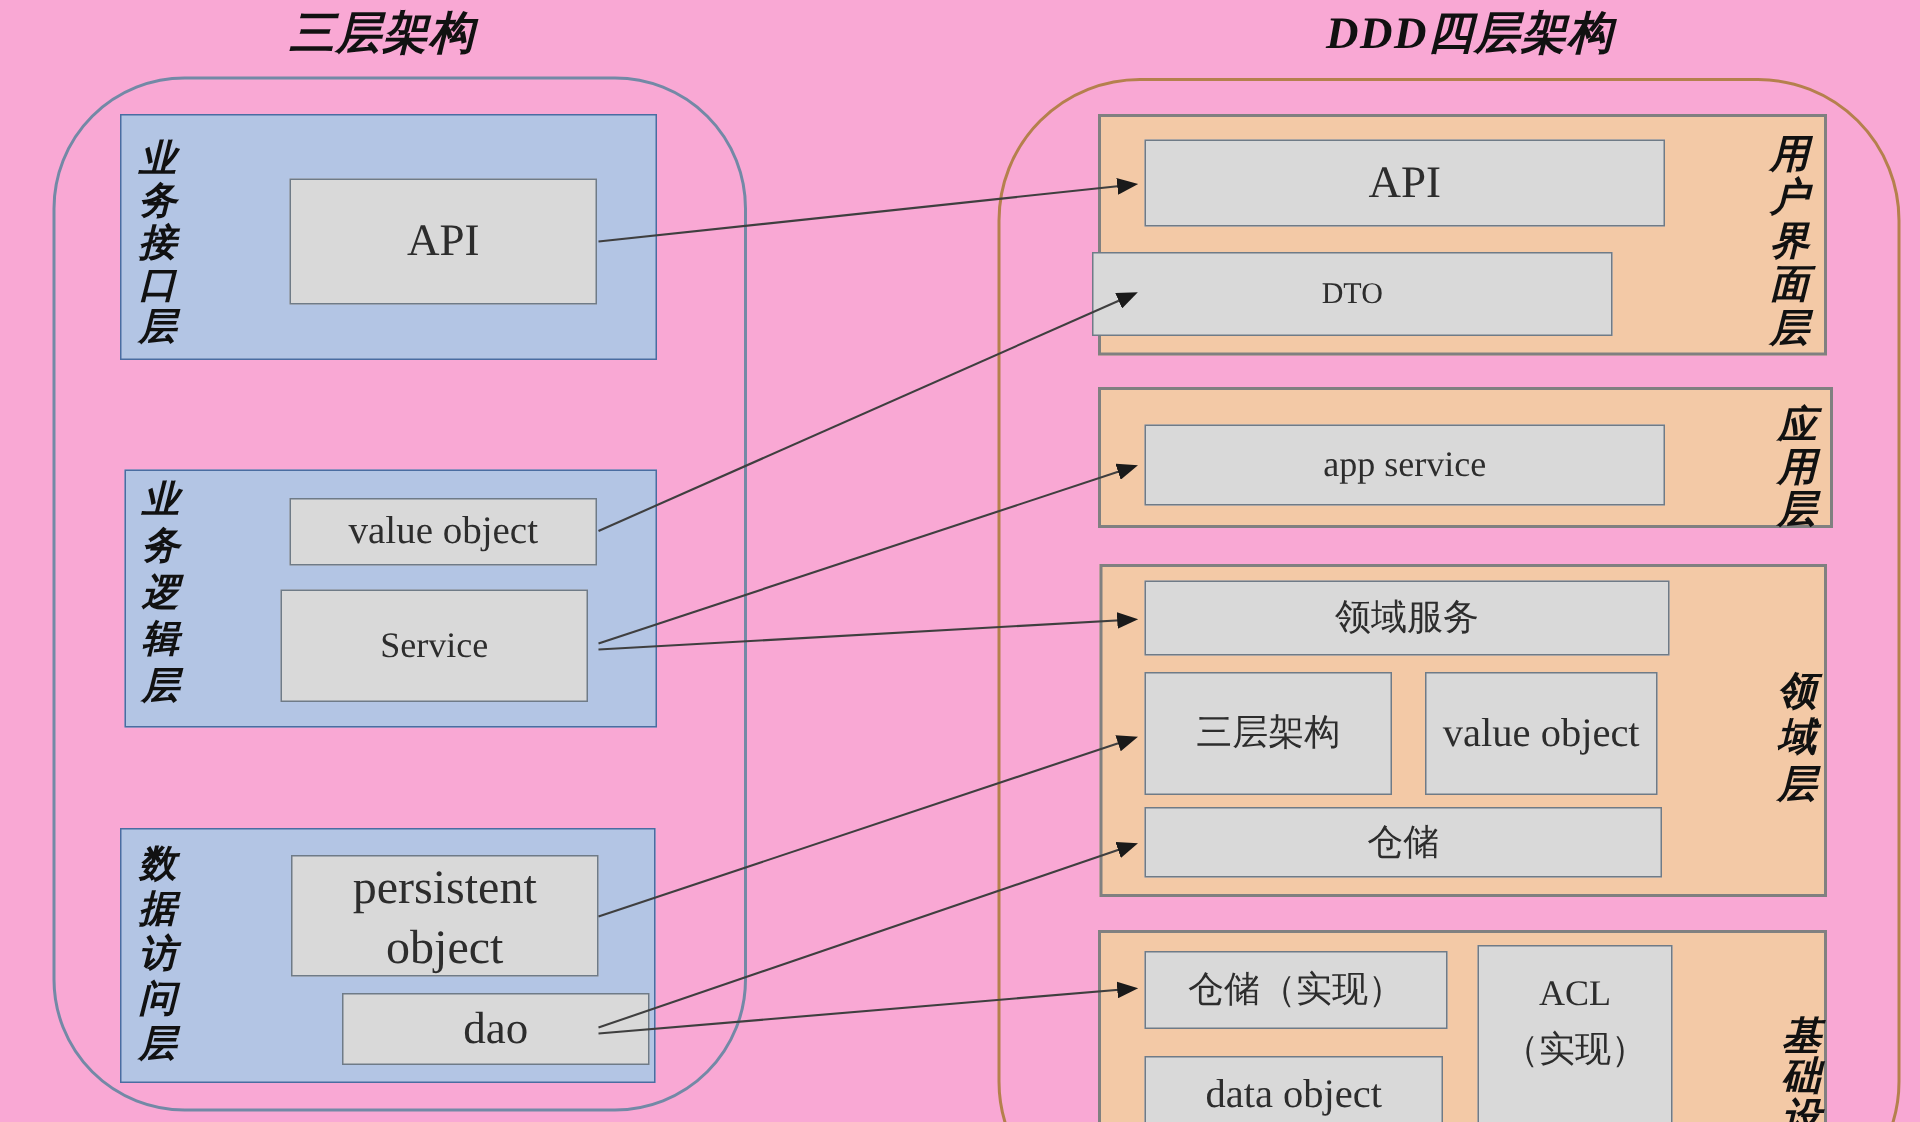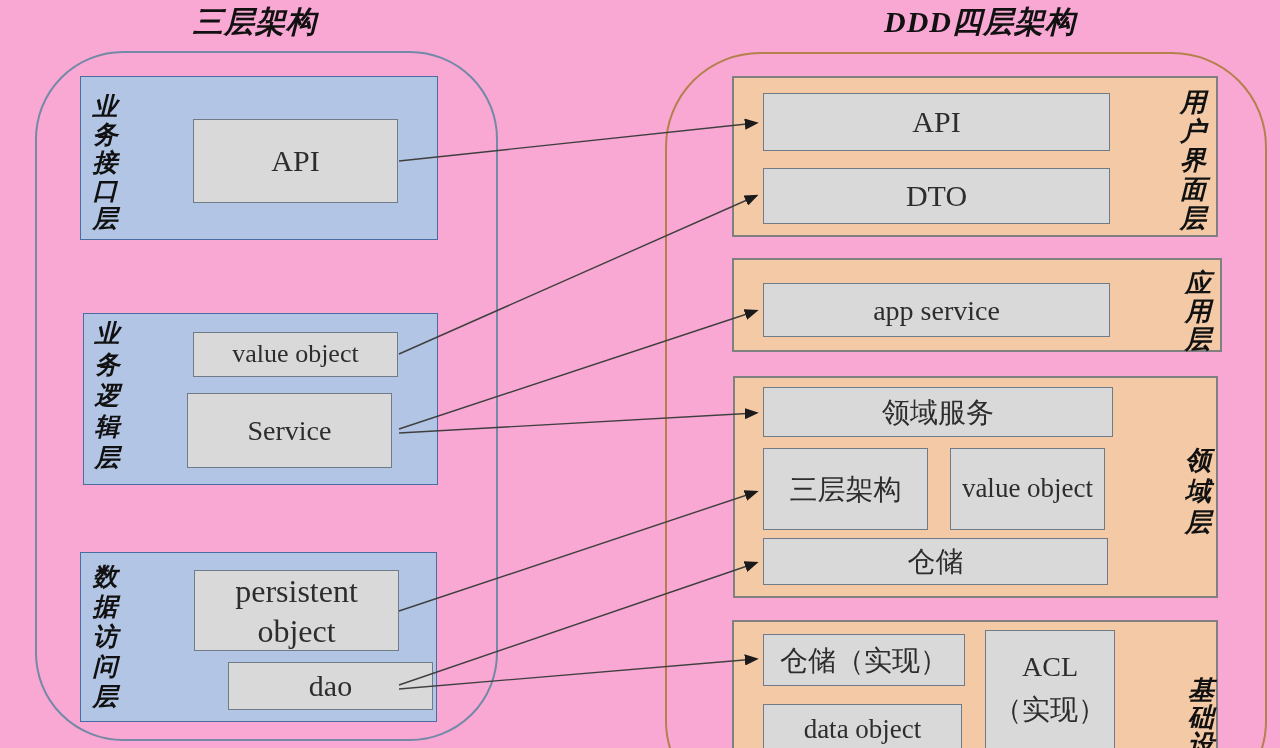--- a/index.html
+++ b/index.html
@@ -98,7 +98,7 @@
 设</div>
 
   <div class="node" style="left:763px;top:93px;width:347px;height:58px;font-size:30px;">API</div>
-  <div class="node" style="left:763px;top:168px;width:347px;height:56px;font-size:30px;">DTO</div>
+  <div class="node" style="left:728px;top:168px;width:347px;height:56px;font-size:20px;">DTO</div>
   <div class="node" style="left:763px;top:283px;width:347px;height:54px;">app service</div>
   <div class="node" style="left:763px;top:387px;width:350px;height:50px;">领域服务</div>
   <div class="node" style="left:763px;top:448px;width:165px;height:82px;">三层架构</div>

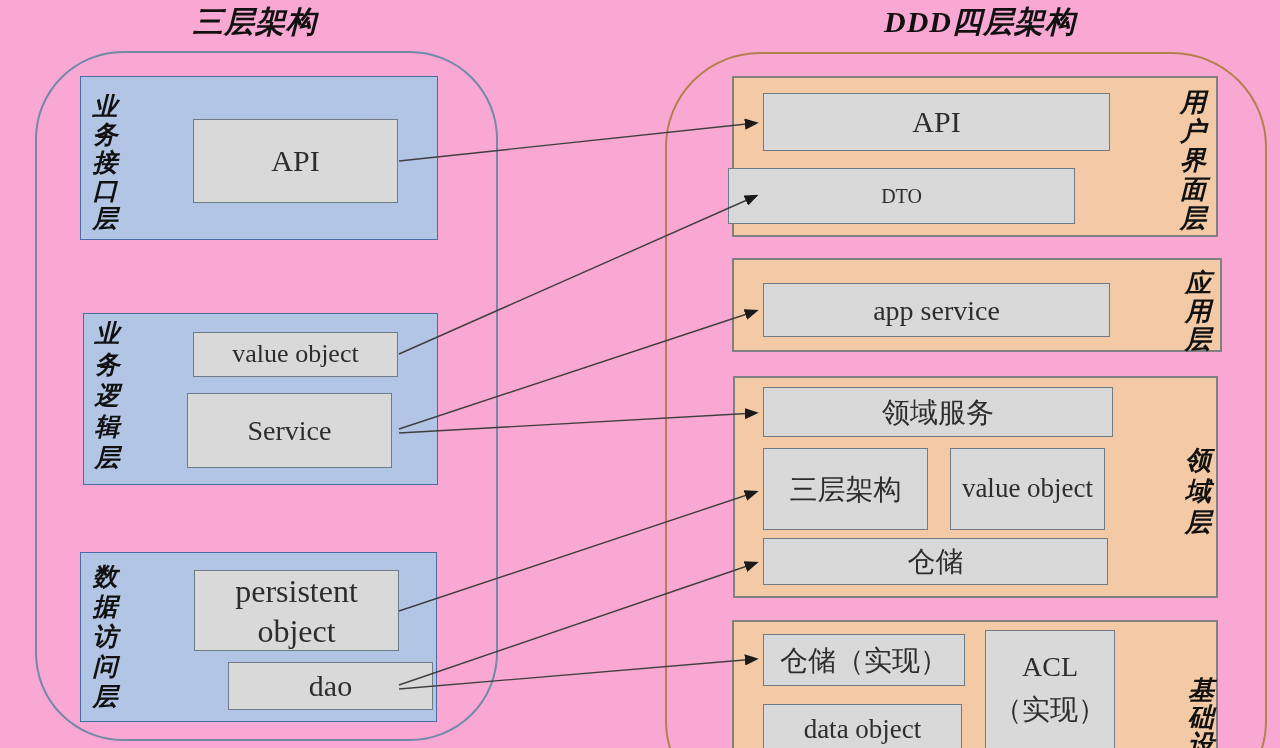--- a/index.html
+++ b/index.html
@@ -24,7 +24,7 @@
   .node{
     position:absolute;box-sizing:border-box;background:#d9d9d9;border:1.6px solid #6f7b87;
     display:flex;align-items:center;justify-content:center;text-align:center;
-    font-size:28px;color:#2d2d2d;line-height:1.25;white-space:pre-line;
+    font-size:24px;color:#2d2d2d;line-height:1.25;white-space:pre-line;
   }
   .vlabel{
     position:absolute;font-weight:bold;font-style:italic;color:#111;

